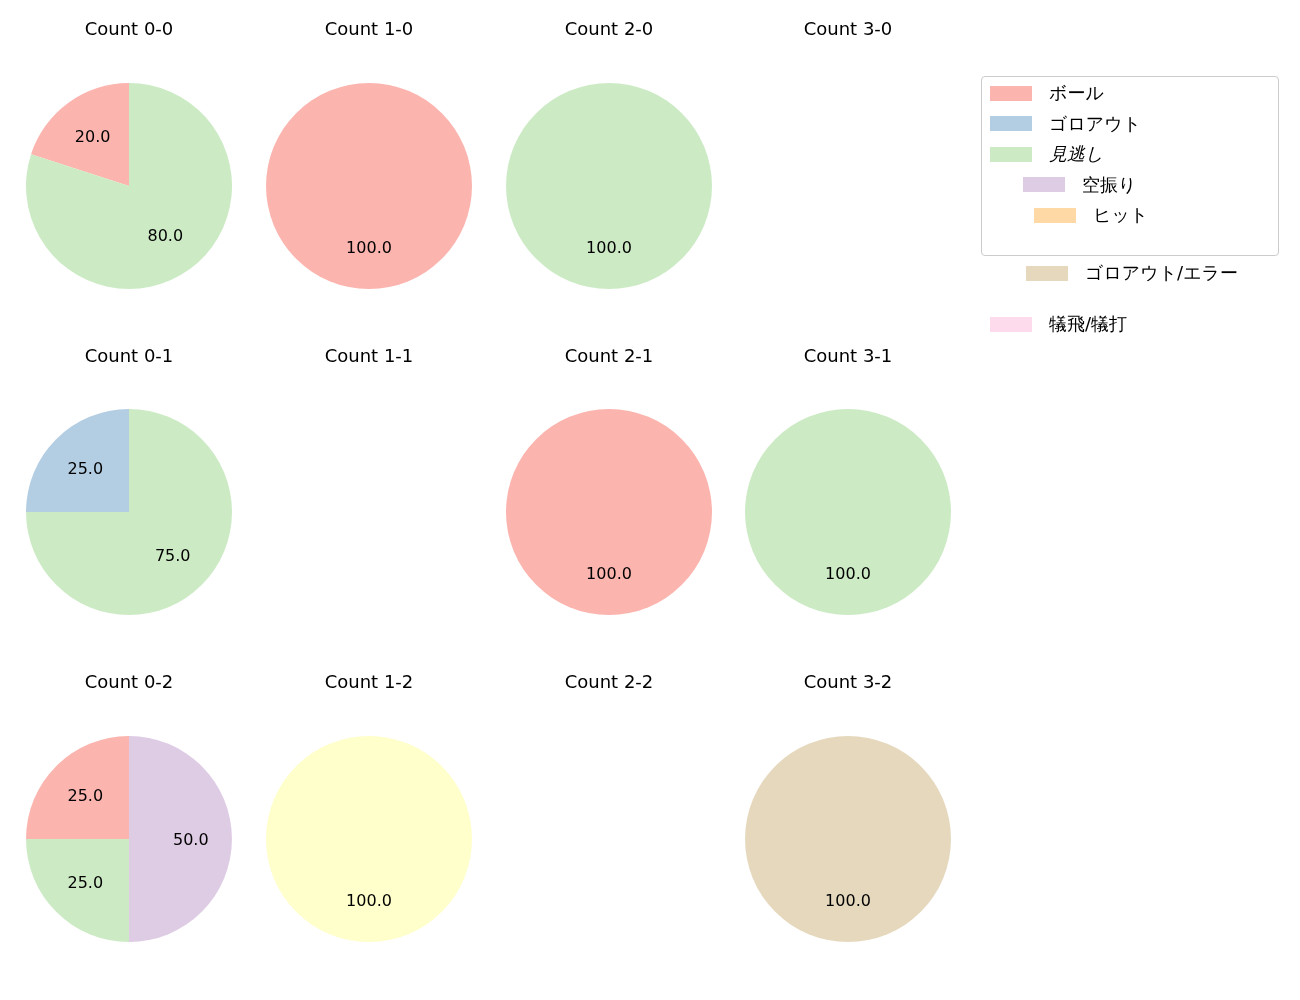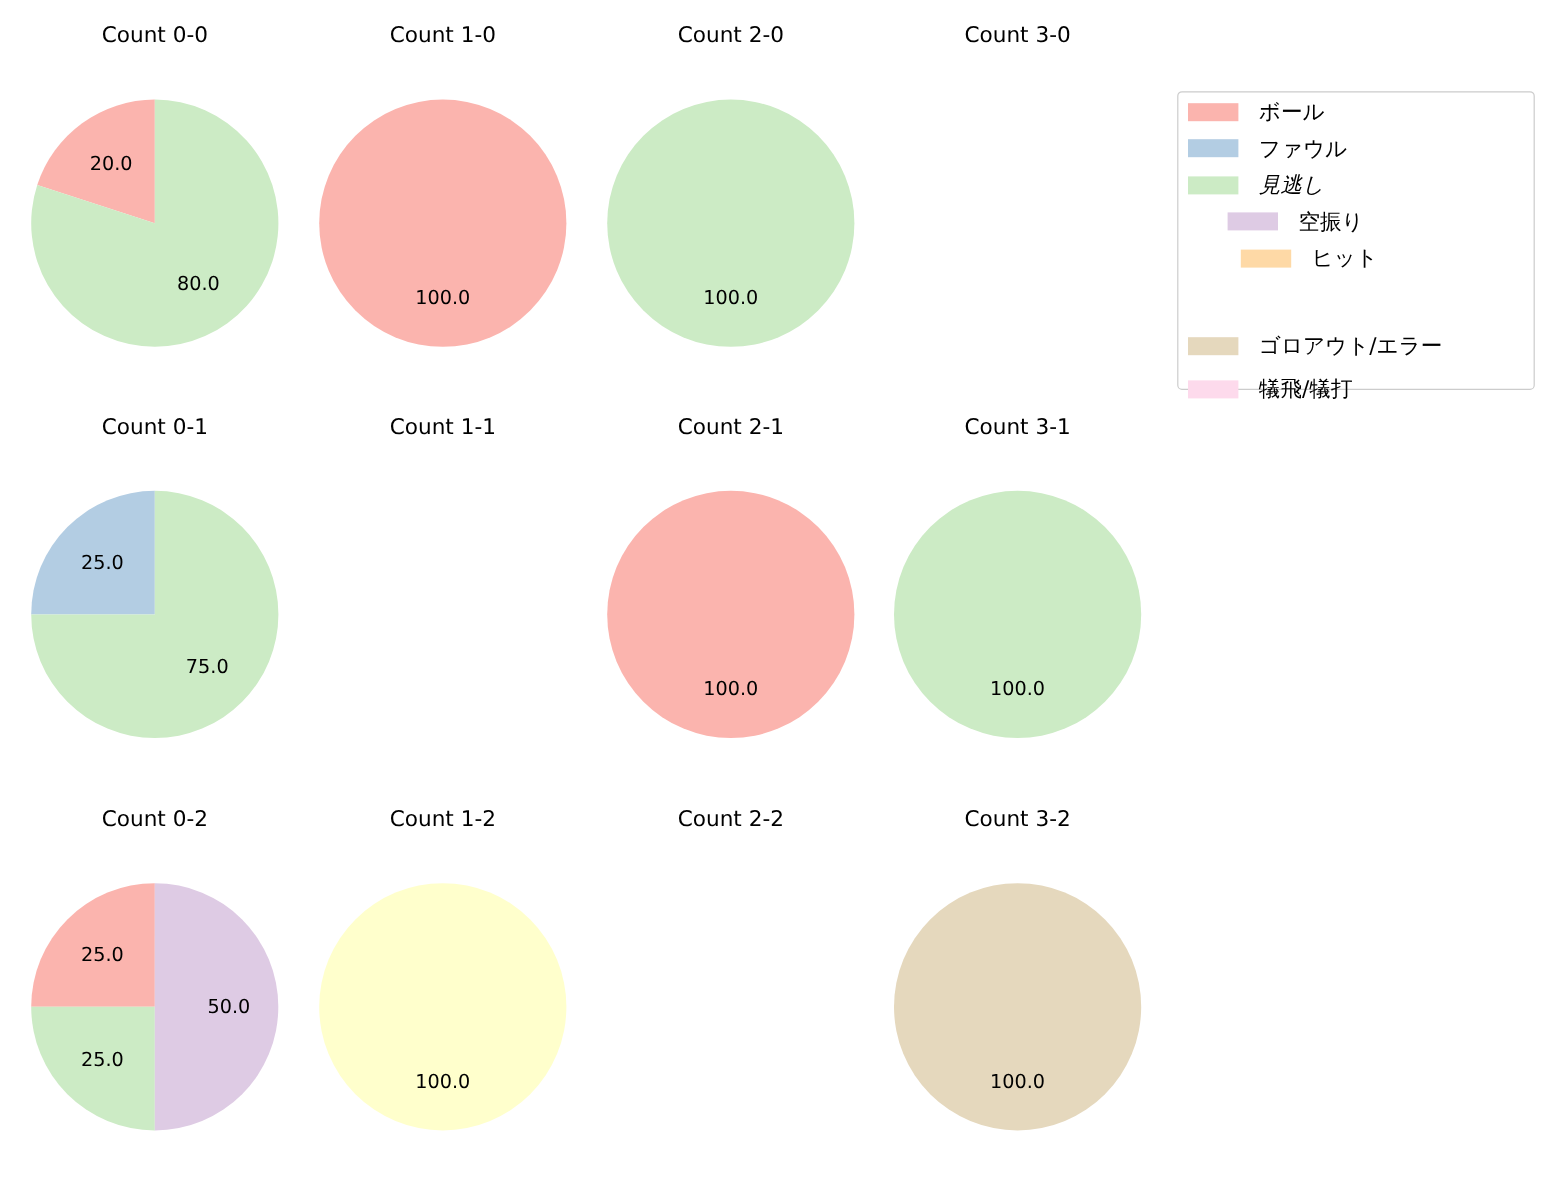--- a/index.html
+++ b/index.html
@@ -8,7 +8,7 @@
   #chart-svg { position: absolute; left: 0; top: 0; }
   .title { font-size: 18px; text-anchor: middle; }
   .plabel { font-size: 16px; text-anchor: middle; dominant-baseline: central; }
-  .legend { position: absolute; left: 981px; top: 76px; width: 298px; height: 249px;
+  .legend { position: absolute; left: 981px; top: 76px; width: 298px; height: 180px;
             border: 1px solid #cccccc; border-radius: 4px; background: #fff; box-sizing: border-box; text-align: right; }
   .legend-item { position: absolute; left: 8px; height: 22px; display: flex; align-items: center; }
   .swatch { width: 42px; height: 15px; display: inline-block; }

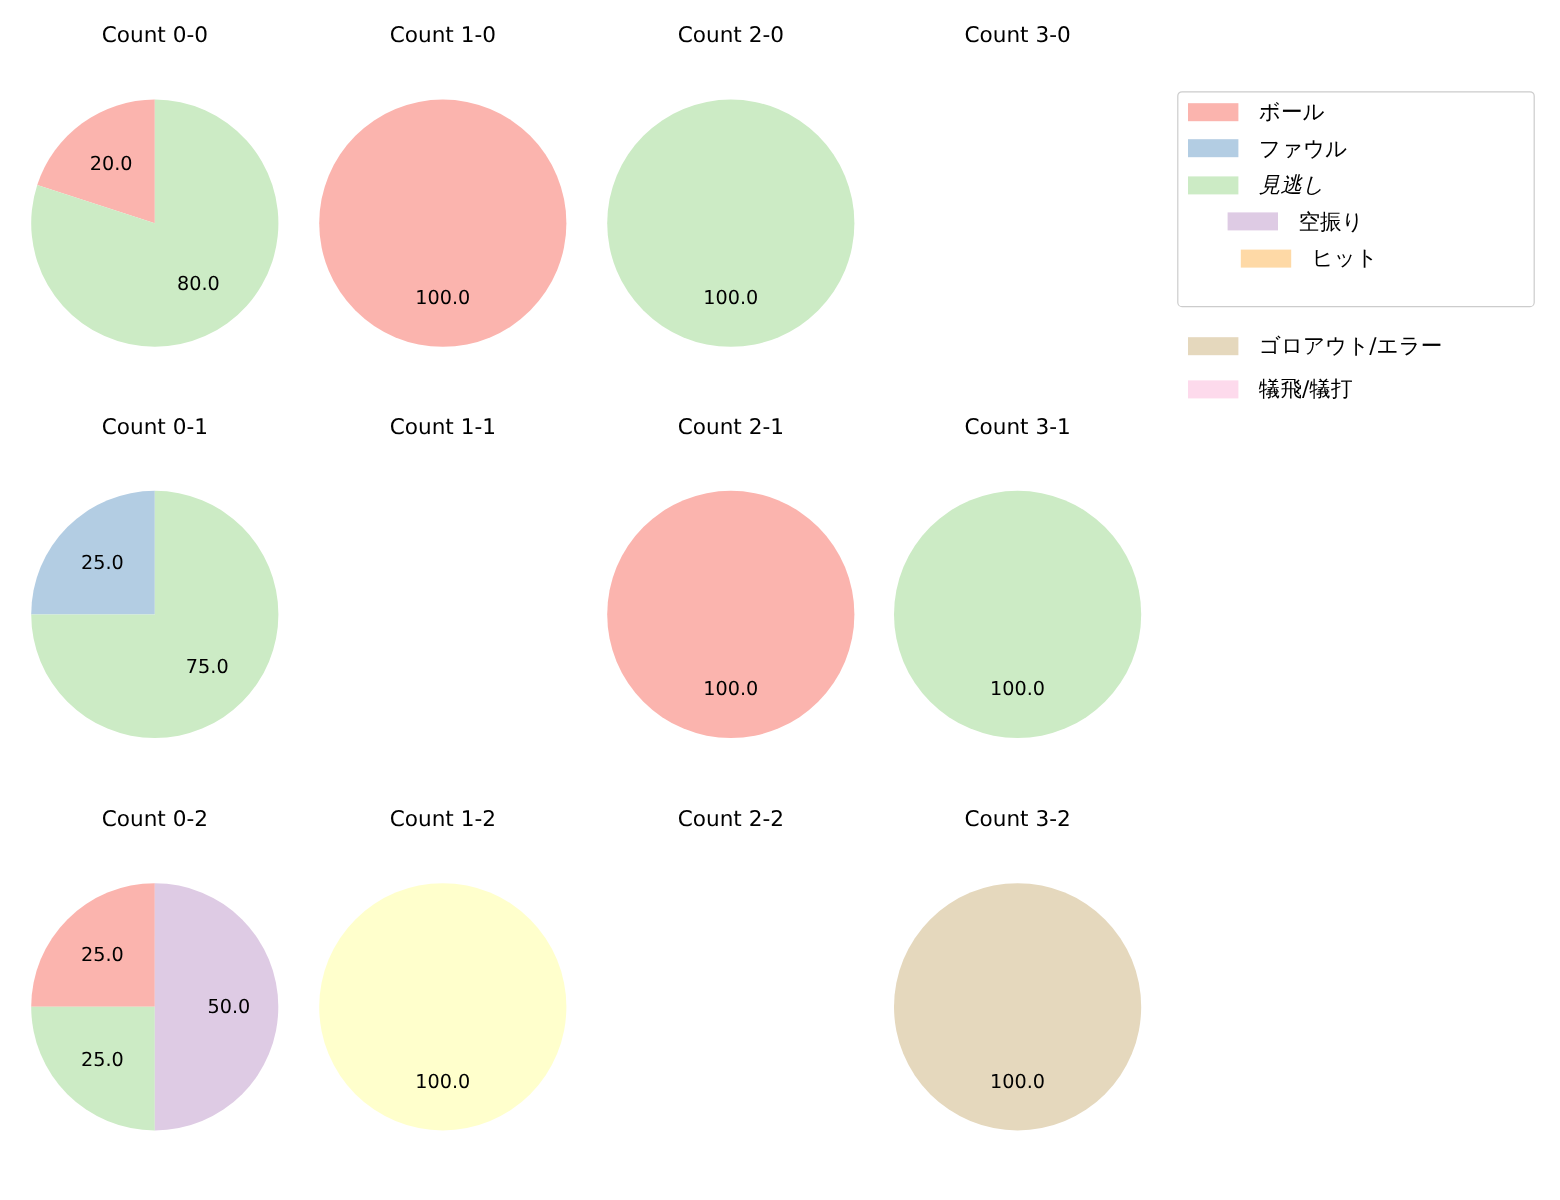--- a/index.html
+++ b/index.html
@@ -89,7 +89,7 @@
     </div>
     <div class="legend-item" style="top: 35.5px;">
       <span class="swatch" style="background: rgb(179, 205, 227);"></span>
-      <span class="legend-label">ファウル</span>
+      <span class="legend-label">ゴロアウト</span>
     </div>
     <div class="legend-item" style="top: 66px; font-style: italic;">
       <span class="swatch" style="background: rgb(204, 235, 197);"></span>

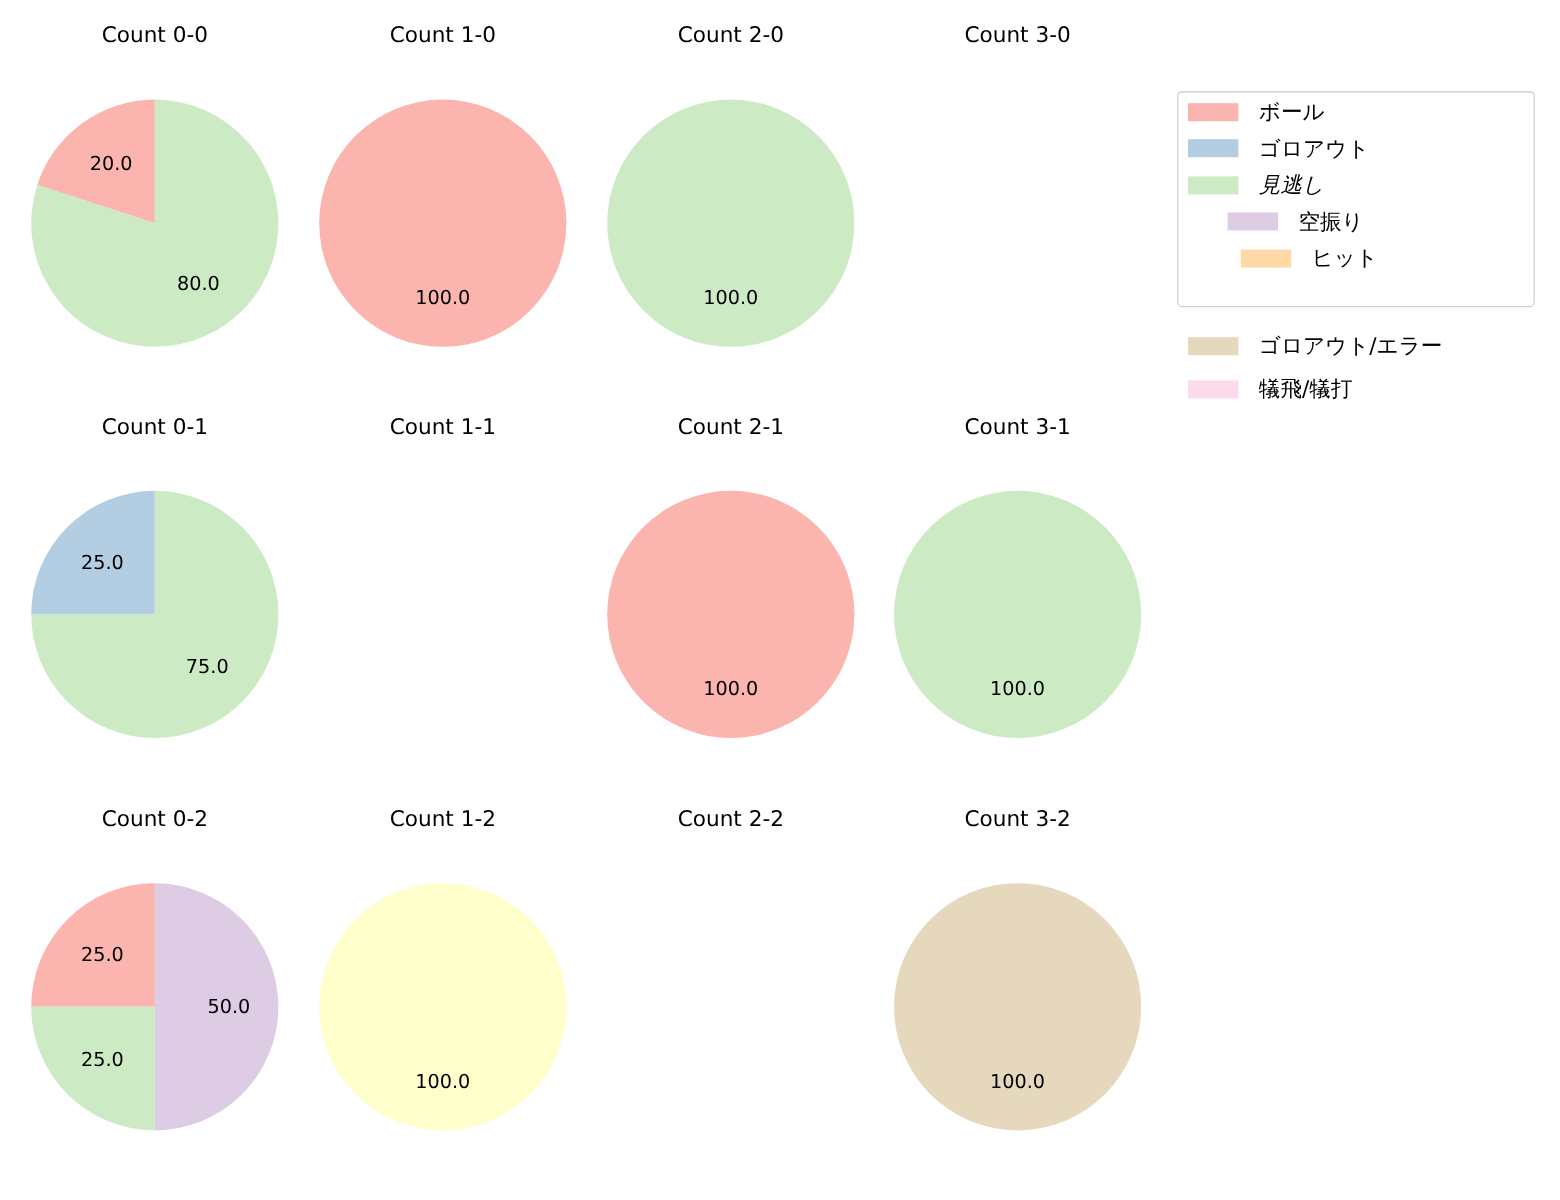--- a/index.html
+++ b/index.html
@@ -103,7 +103,7 @@
       <span class="swatch" style="background: rgb(254, 217, 166);"></span>
       <span class="legend-label">ヒット</span>
     </div>
-    <div class="legend-item" style="top: 200px;">
+    <div class="legend-item" style="top: 185px; margin-left: 36px;">
       <span class="swatch" style="background: rgb(229, 216, 189);"></span>
       <span class="legend-label">ゴロアウト/エラー</span>
     </div>

